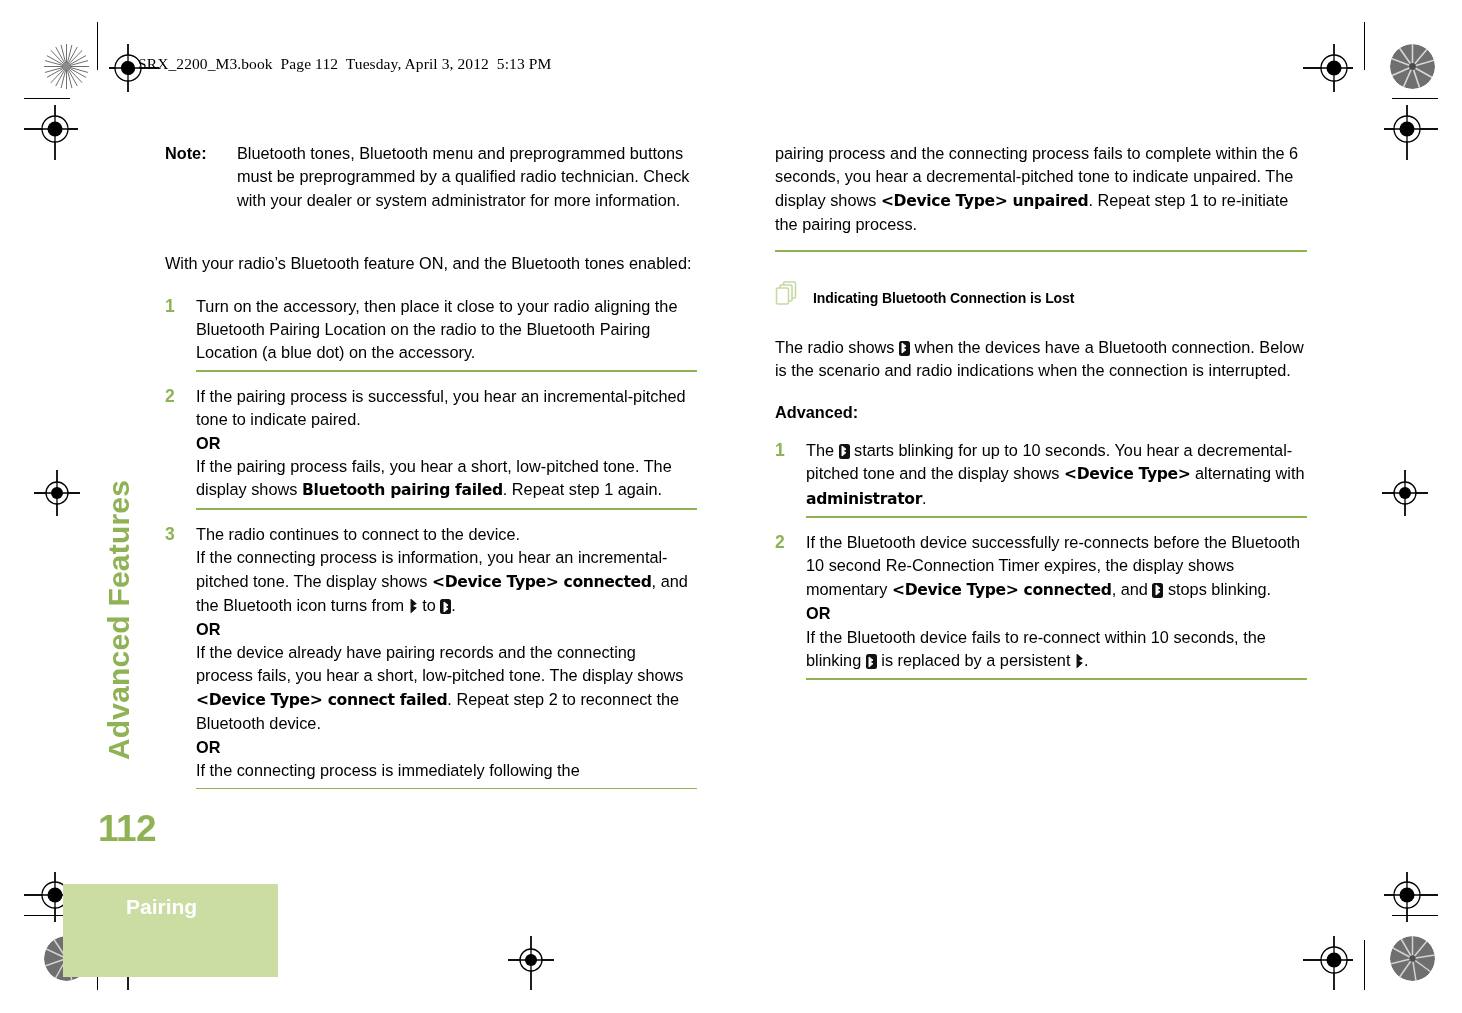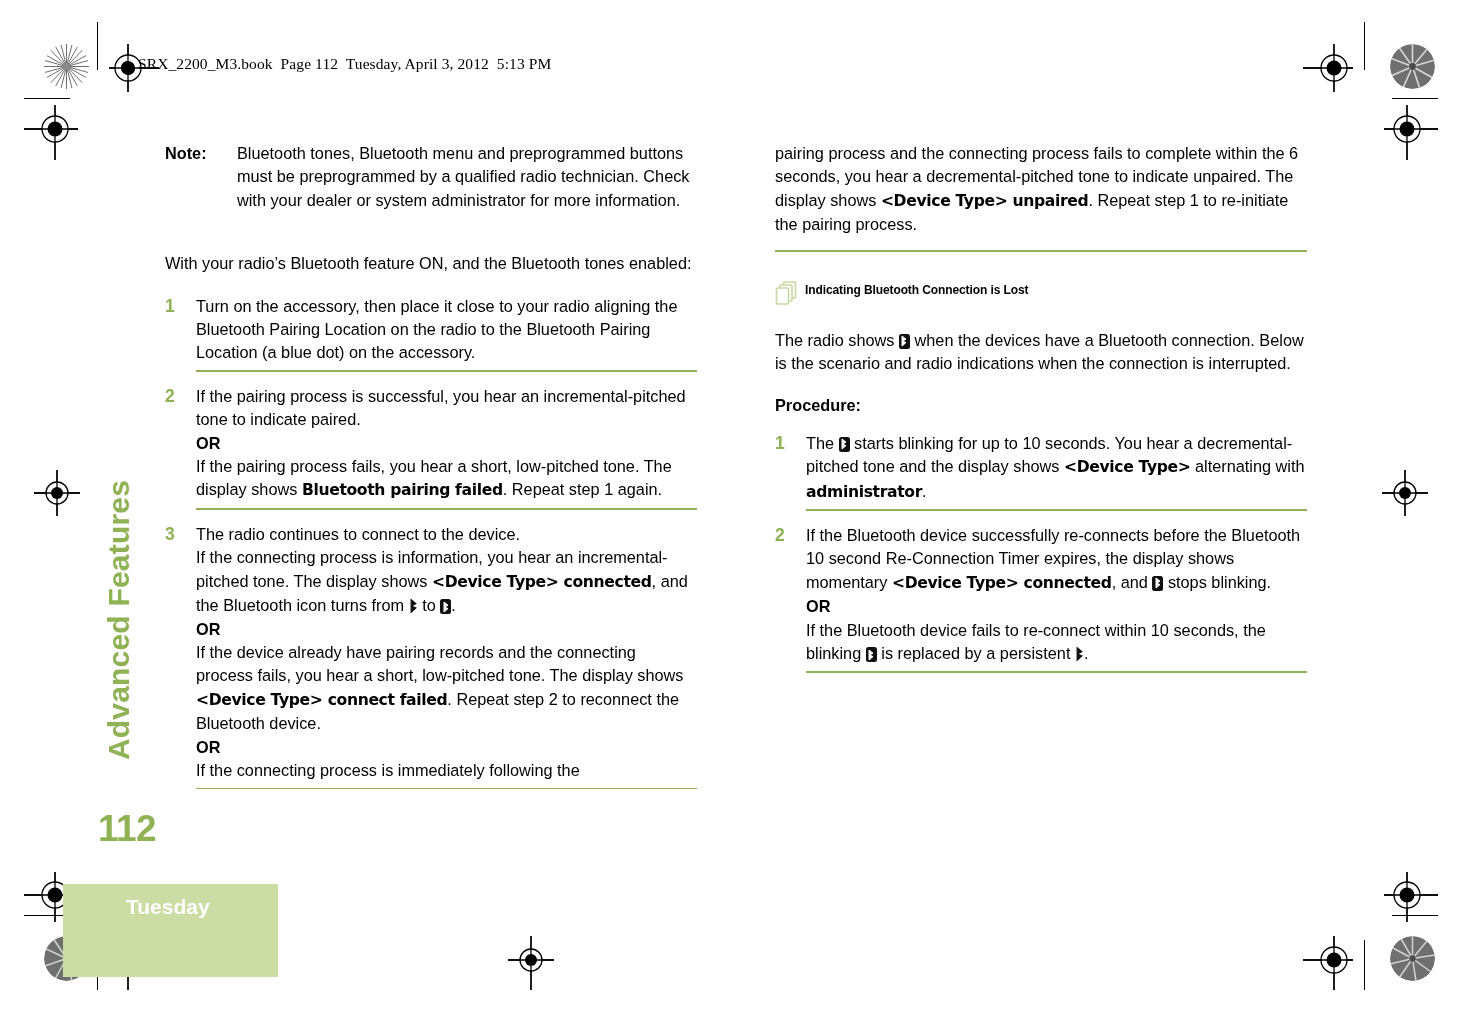--- a/index.html
+++ b/index.html
@@ -150,8 +150,8 @@
     margin-top: 3px;
   }
   .sec-head h2 {
-    margin: 0;
-    font-size: 12px;
+    margin: 8px;
+    font-size: 14px;
     font-weight: bold;
     line-height: 24px;
     letter-spacing: -0.1px;

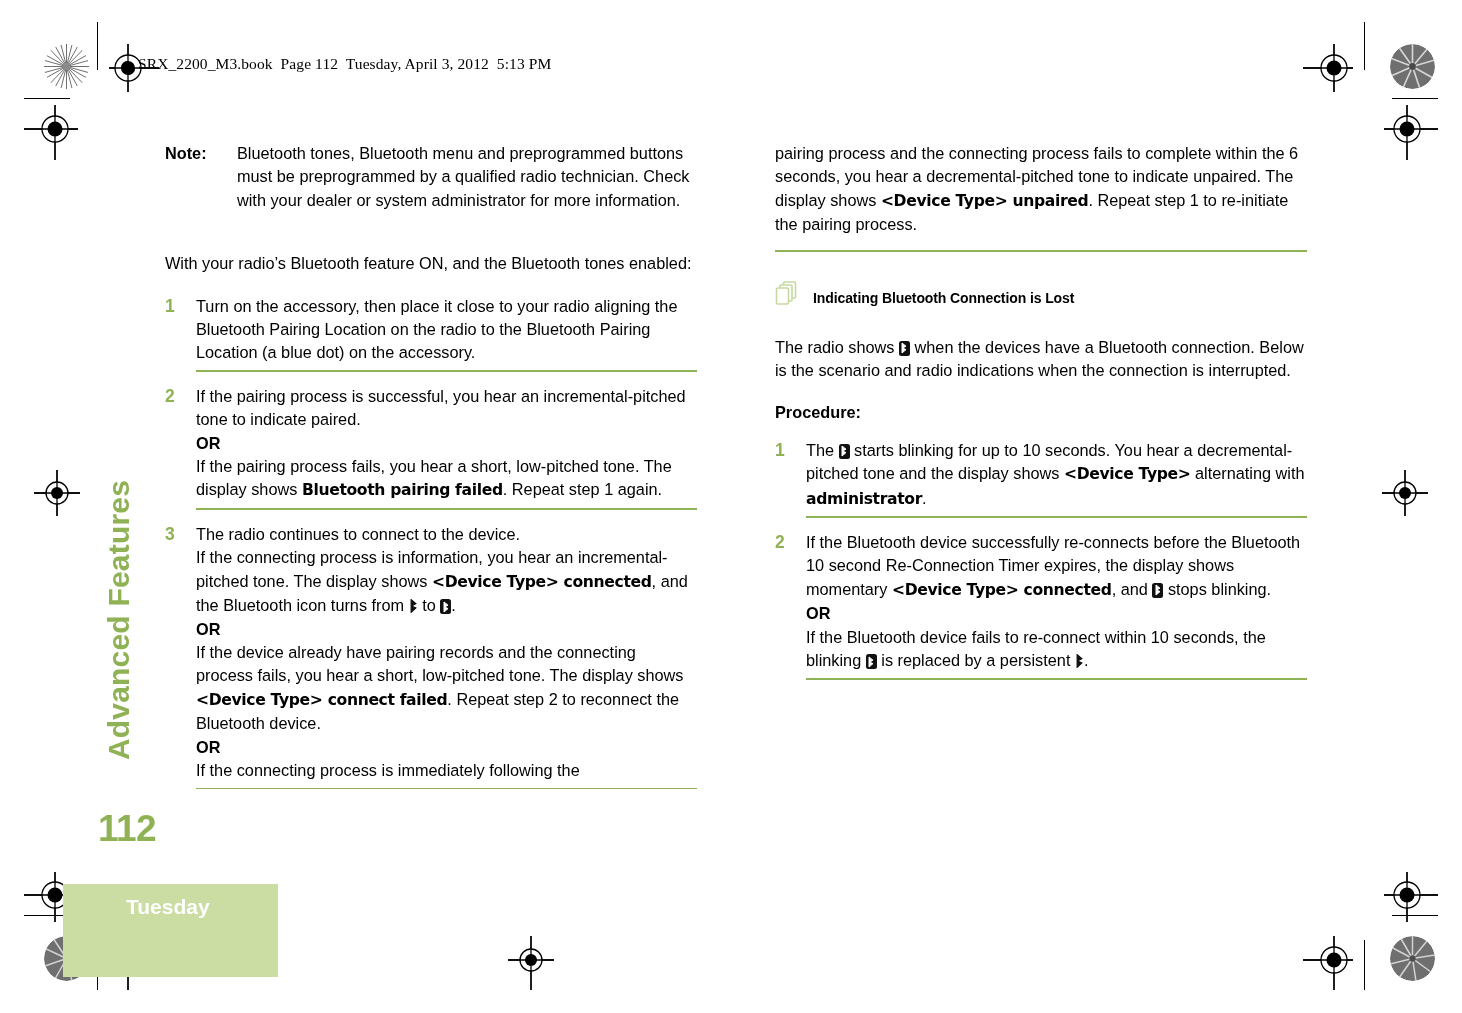--- a/index.html
+++ b/index.html
@@ -482,7 +482,7 @@
         </svg></span><span> when the devices have a Bluetooth connection. Below is the scenario and radio indications when the connection is interrupted.</span>
   </p>
 
-  <p class="sub-head">Procedure:</p>
+  <p class="sub-head">Advanced:</p>
 
   <div class="step">
     <div class="step-num">1</div>

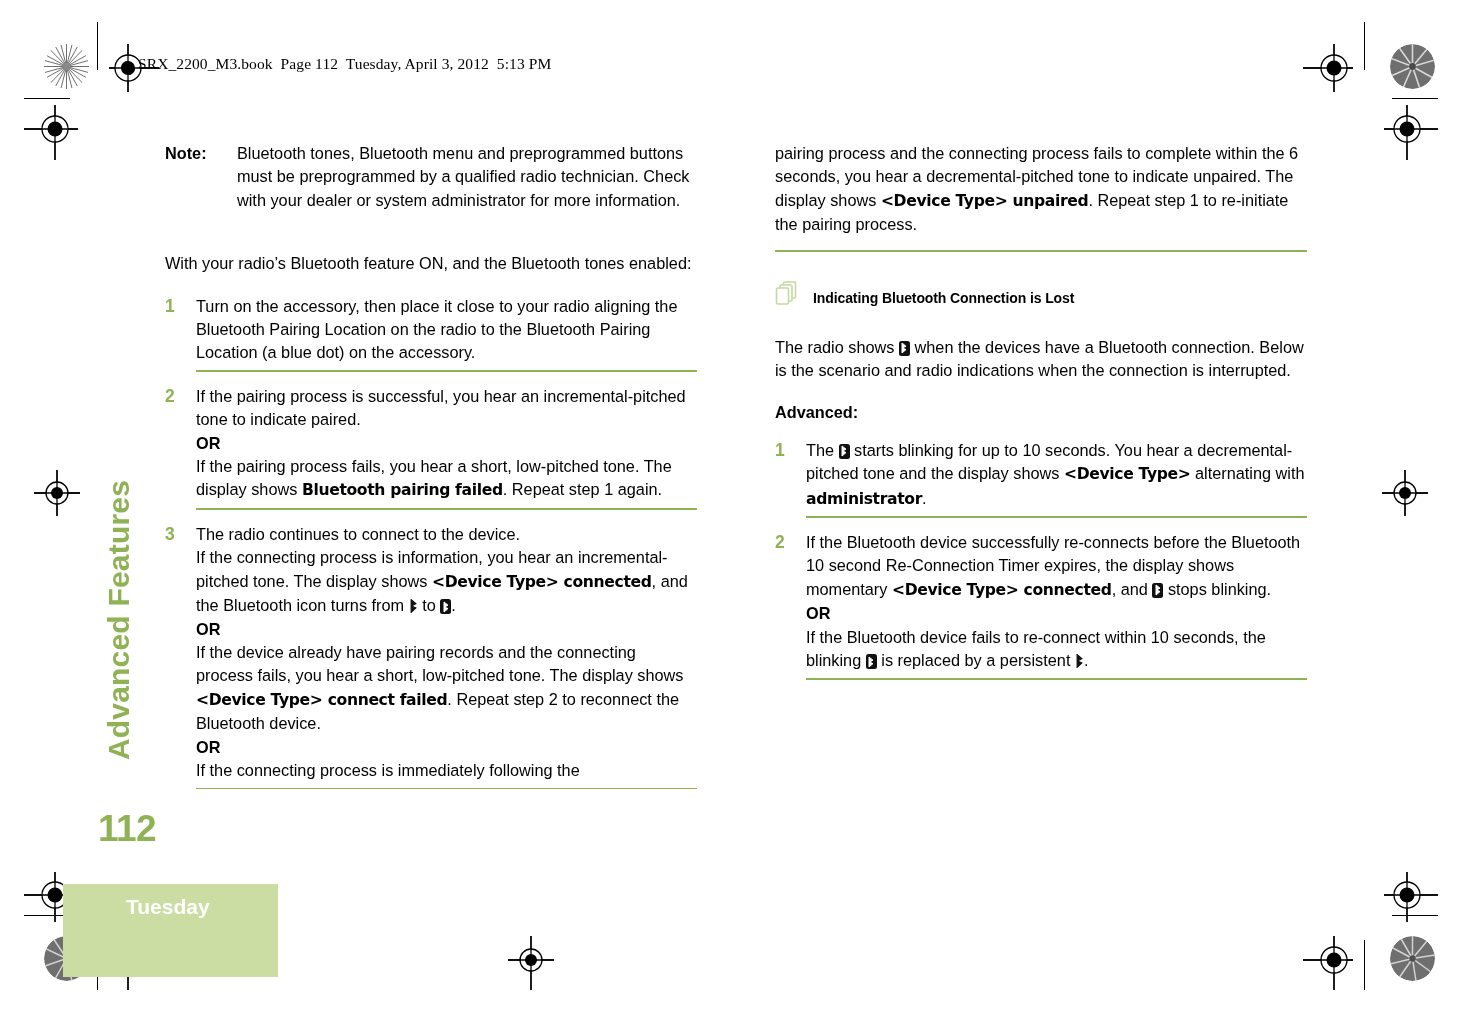--- a/index.html
+++ b/index.html
@@ -414,7 +414,7 @@
 <div class="folio">112</div>
 
 <div class="lang-block">
-  <span>Tuesday</span>
+  <span>Pairing</span>
 </div>
 
 <div class="col col-left">

